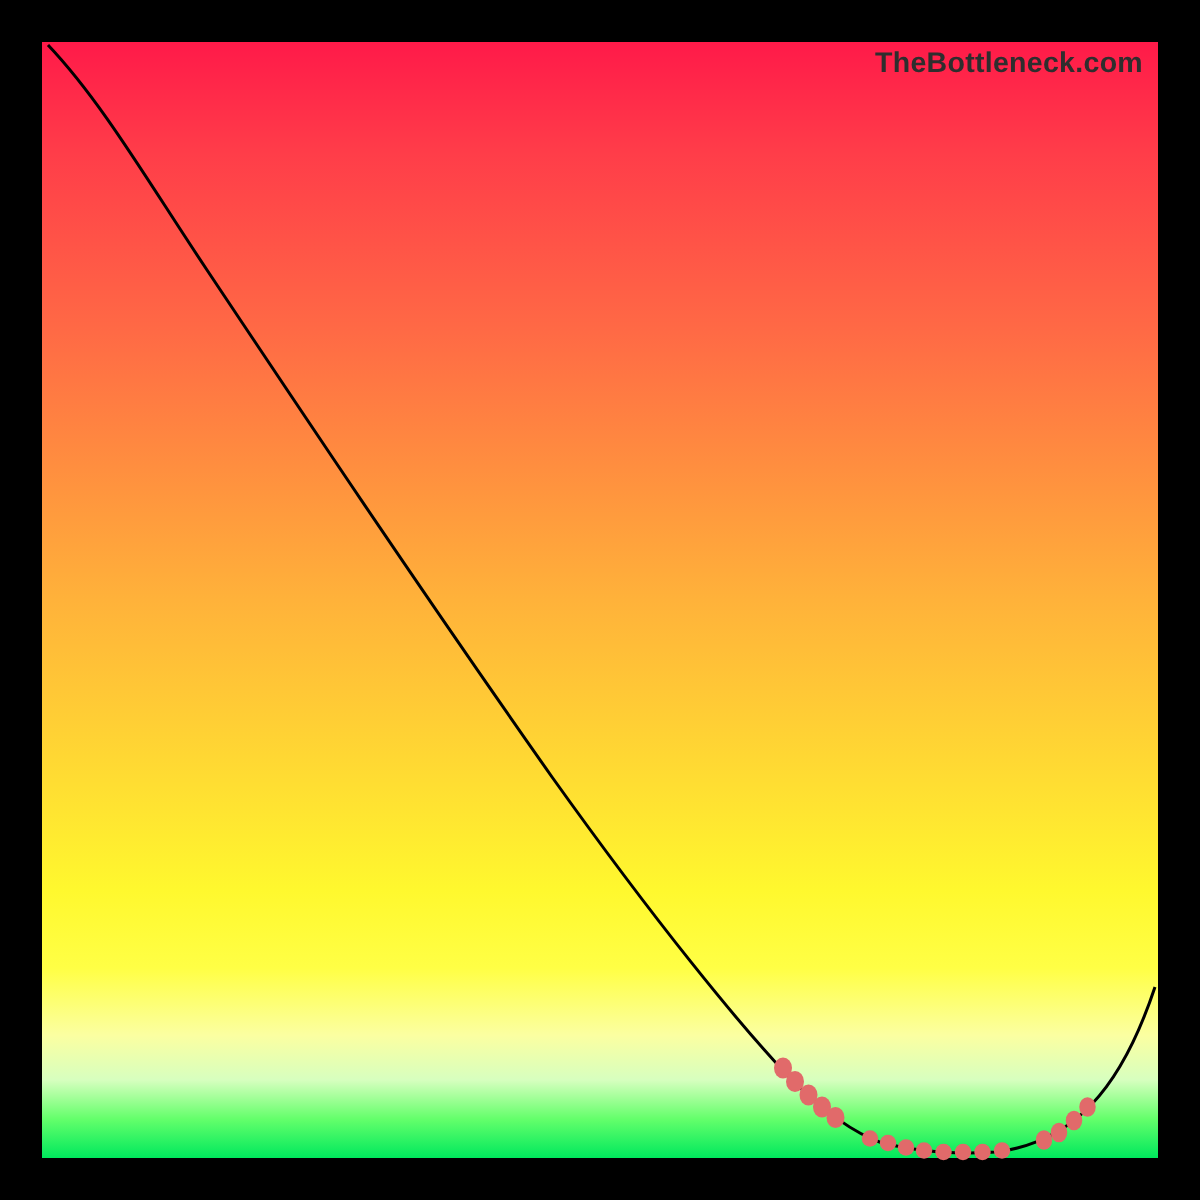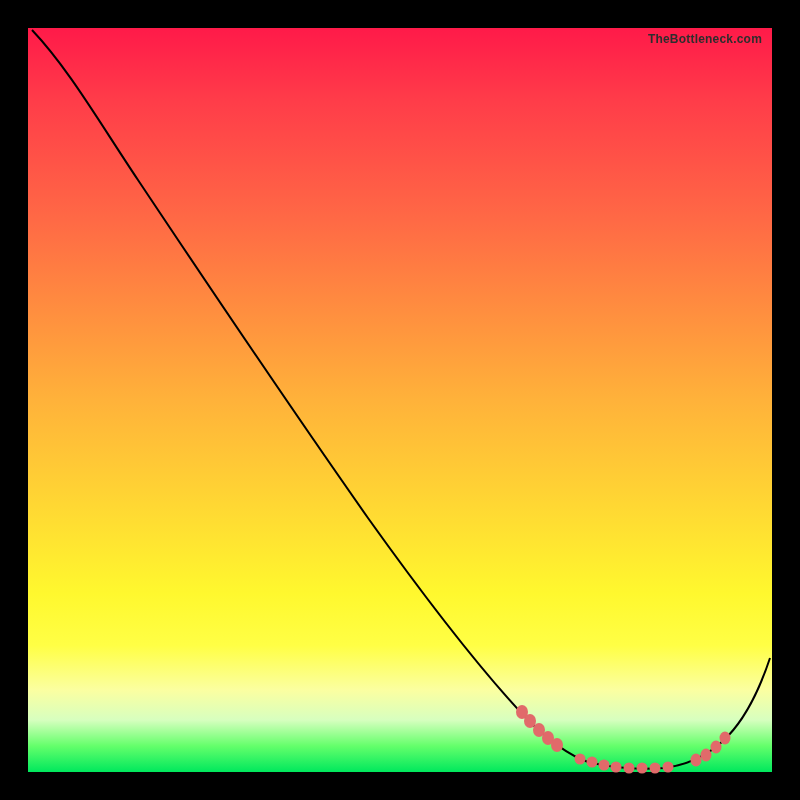--- a/index.html
+++ b/index.html
@@ -45,7 +45,7 @@
     top: 4px;
     right: 10px;
     color: #2e2e2e;
-    font-size: 12px;
+    font-size: 19px;
     font-weight: 600;
     letter-spacing: 0.2px;
     user-select: none;

